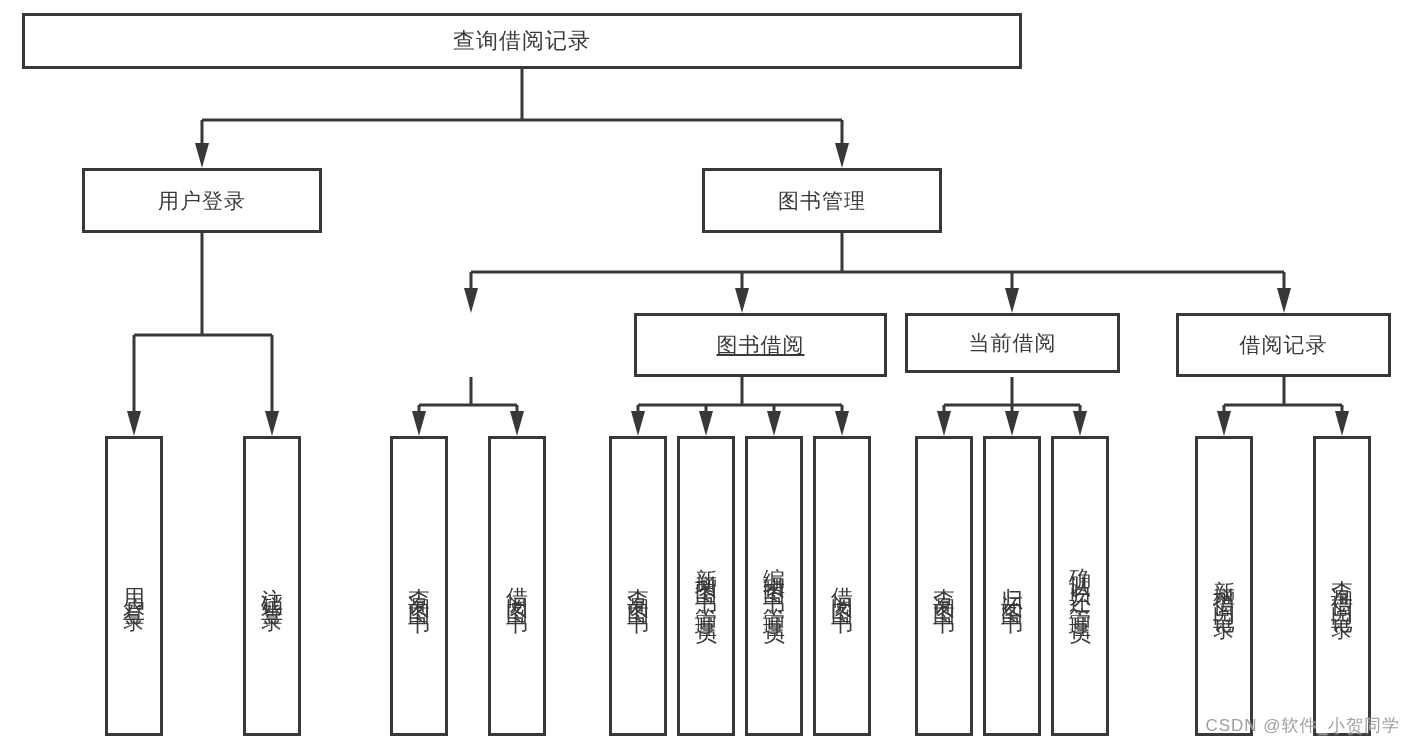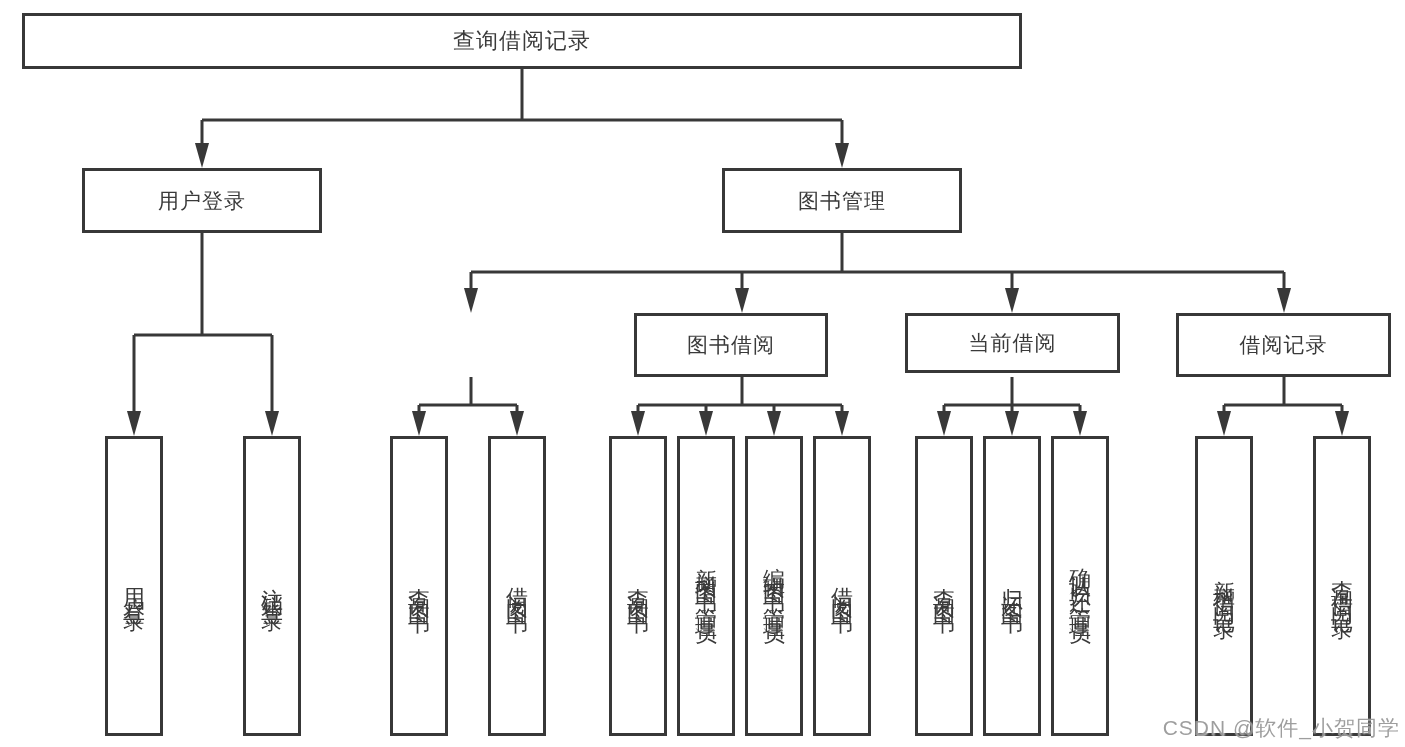--- a/index.html
+++ b/index.html
@@ -115,7 +115,7 @@
   <div class="node root" style="left:22px; top:13px; width:1000px; height:56px;">查询借阅记录</div>
 
   <div class="node" style="left:82px; top:168px; width:240px; height:65px;">用户登录</div>
-  <div class="node" style="left:722px; top:168px; width:240px; height:65px;">图书管理</div>
+  <div class="node" style="left:702px; top:168px; width:240px; height:65px;">图书管理</div>
 
   <div class="node" style="left:634px; top:313px; width:194px; height:64px;">图书借阅</div>
   <div class="node" style="left:905px; top:313px; width:215px; height:60px;">当前借阅</div>

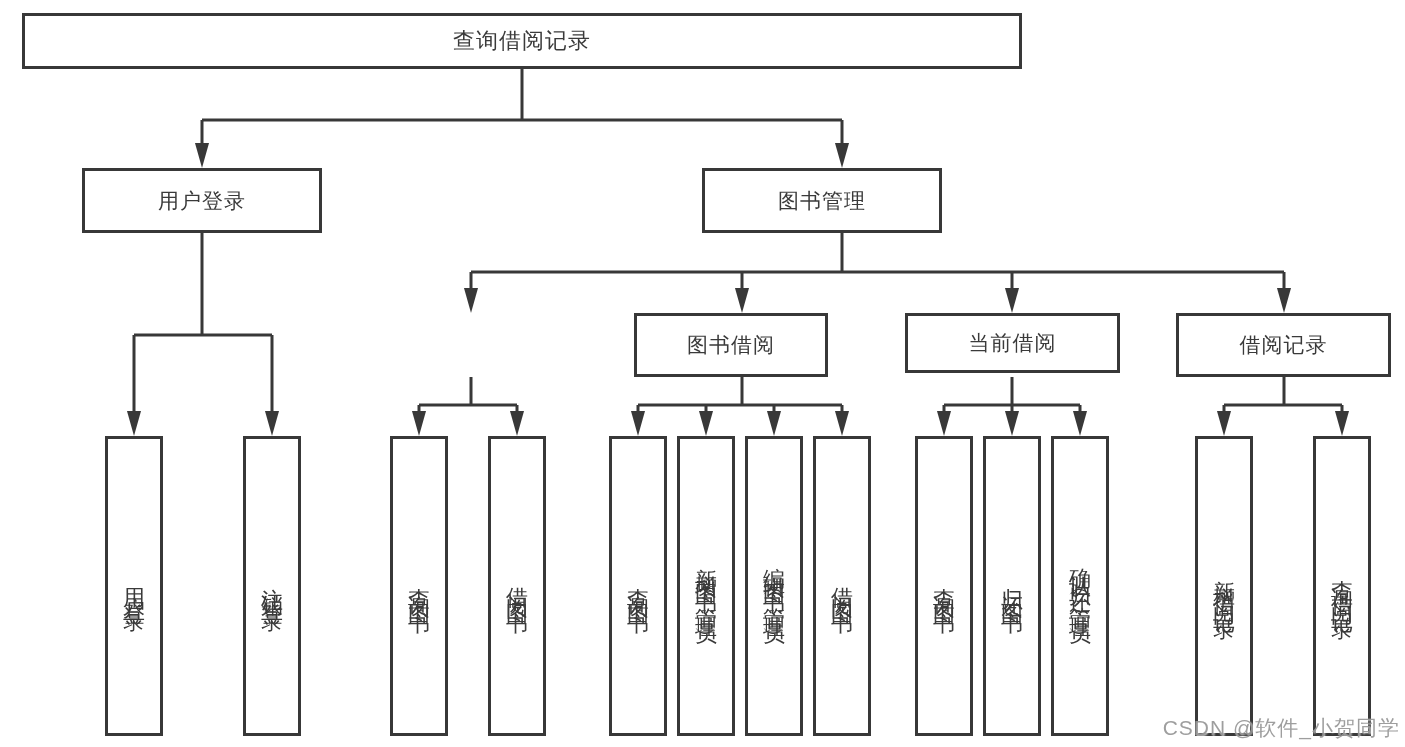--- a/index.html
+++ b/index.html
@@ -117,7 +117,7 @@
   <div class="node" style="left:82px; top:168px; width:240px; height:65px;">用户登录</div>
   <div class="node" style="left:702px; top:168px; width:240px; height:65px;">图书管理</div>
 
-  <div class="node" style="left:634px; top:313px; width:194px; height:64px;">图书借阅</div>
+  <div class="node" style="left:634px; top:313px; width:253px; height:64px;text-decoration:underline;">图书借阅</div>
   <div class="node" style="left:905px; top:313px; width:215px; height:60px;">当前借阅</div>
   <div class="node" style="left:1176px; top:313px; width:215px; height:64px;">借阅记录</div>
 

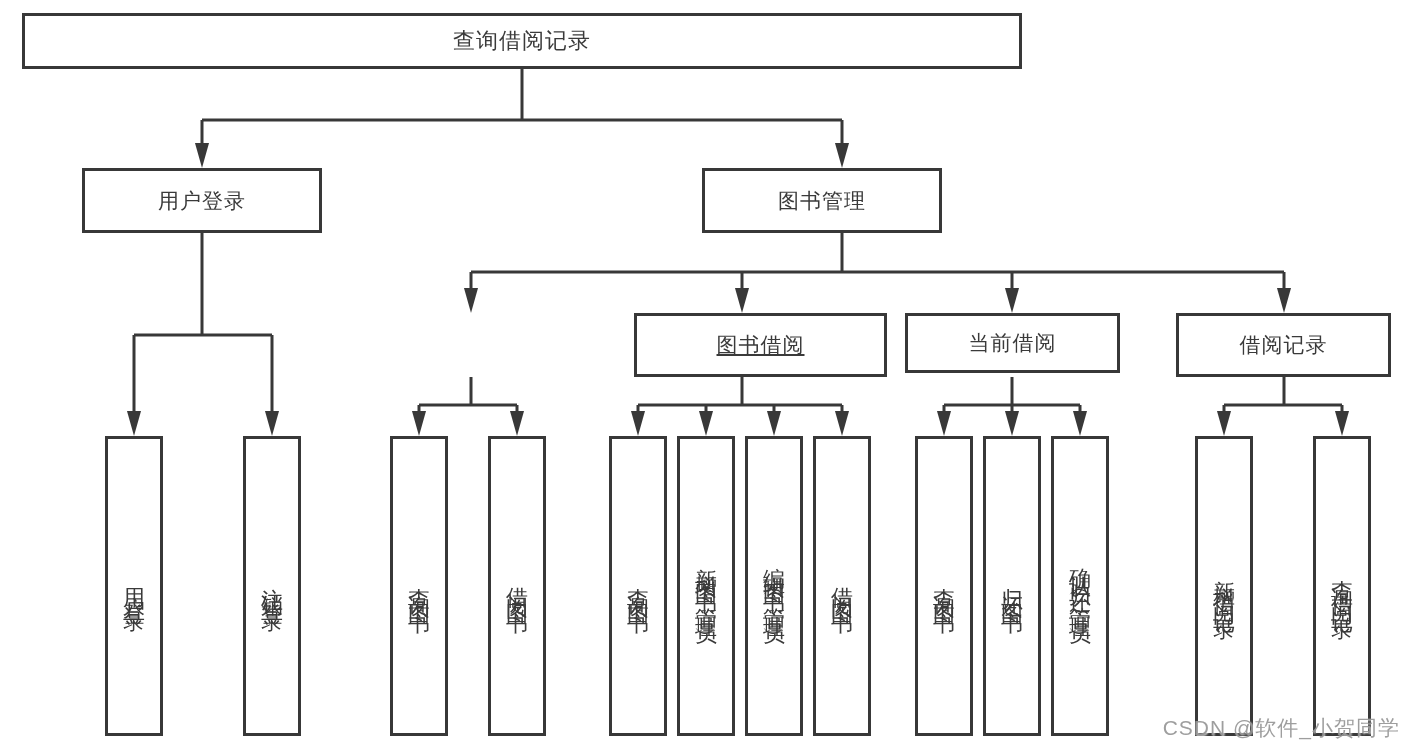--- a/index.html
+++ b/index.html
@@ -56,7 +56,7 @@
     position: absolute;
     top: 714px;
     right: 5px;
-    font-size: 21px;
+    font-size: 17px;
     letter-spacing: 1px;
     color: rgba(150, 150, 150, 0.92);
     text-shadow: 1px 1px 2px rgba(255,255,255,0.85);

